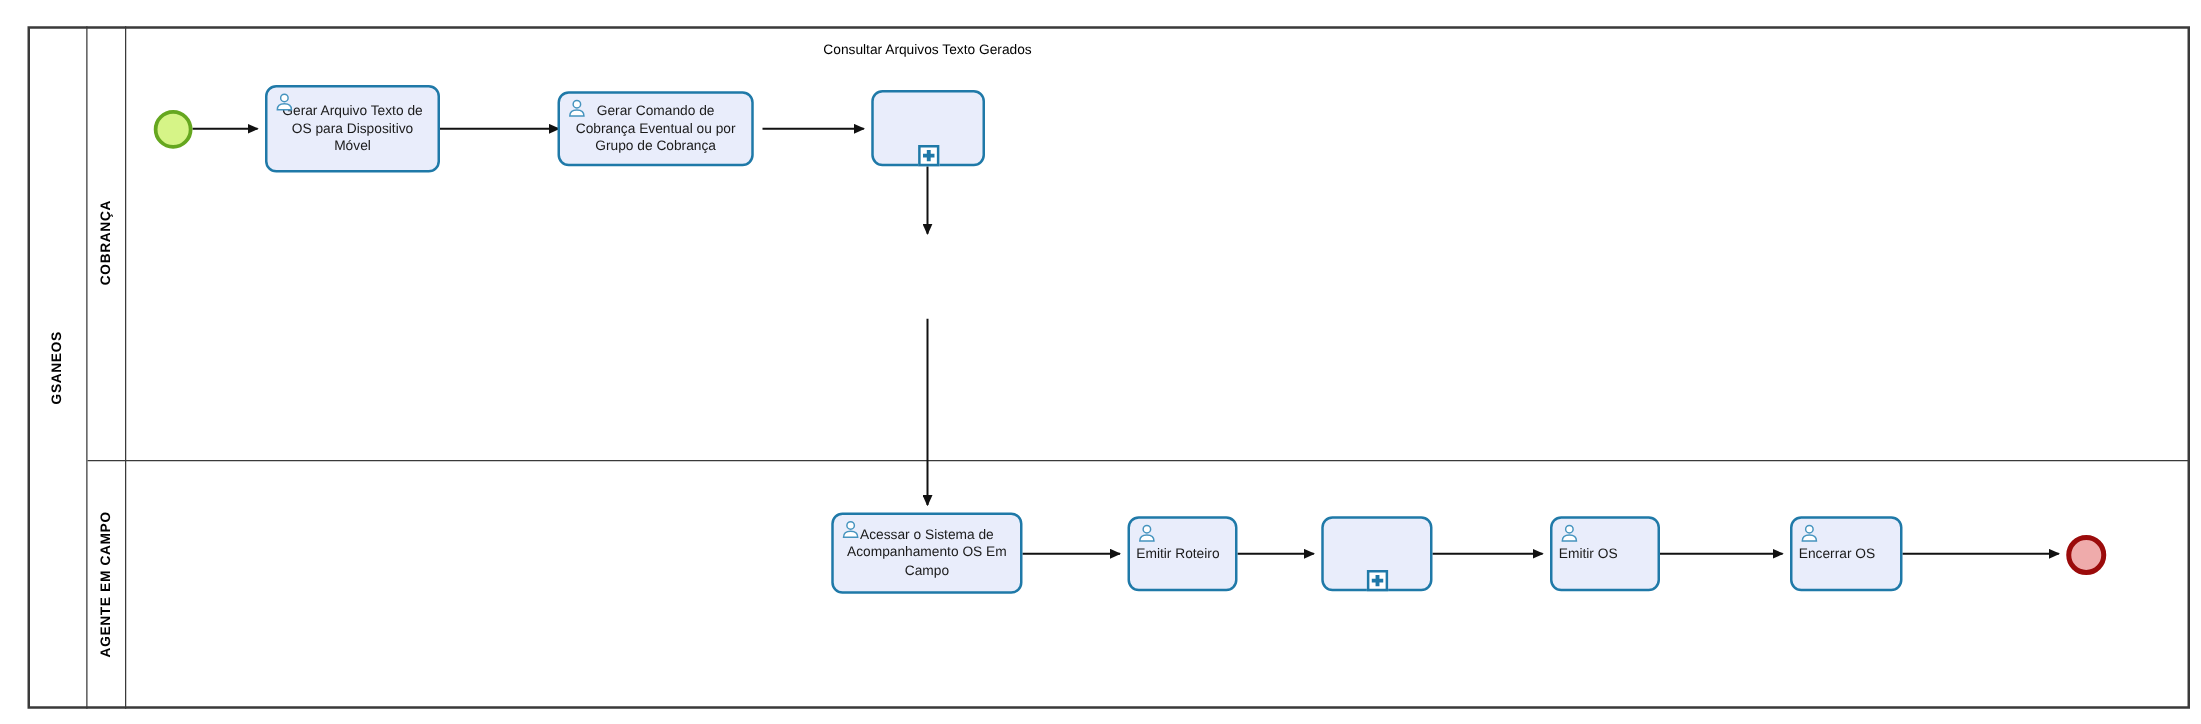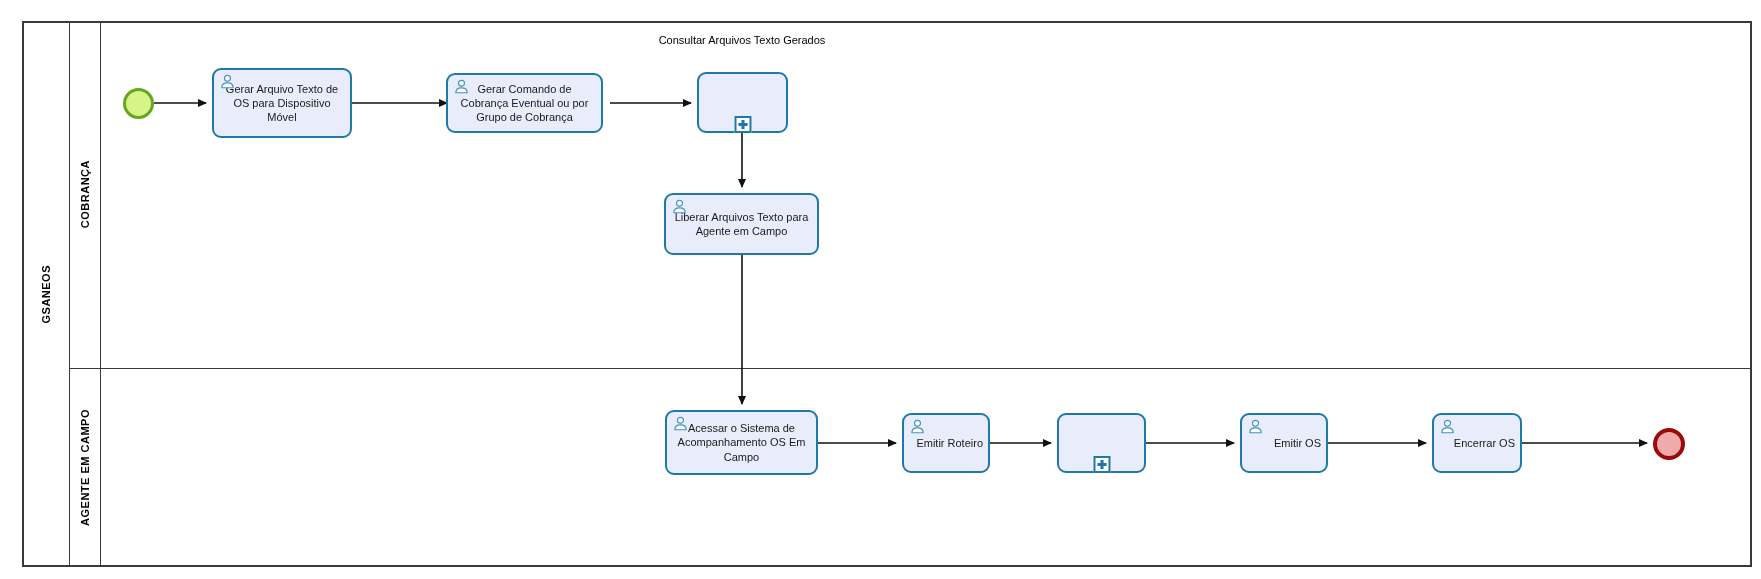--- a/index.html
+++ b/index.html
@@ -31,7 +31,7 @@
   
   .task{position:absolute;background:var(--task-fill);
     border:2px solid var(--task-stroke);border-radius:9px;box-sizing:border-box;
-    display:flex;align-items:center;justify-content:flex-end;}
+    display:flex;align-items:center;justify-content:flex-start;}
   .tlabel{font-size:11px;line-height:1.3;color:#1a1a1a;text-align:center;padding:2px 5px;}
   .uicon{position:absolute;left:5px;top:4px;width:17px;height:15px;}
   .uicon svg{display:block;width:17px;height:15px;}

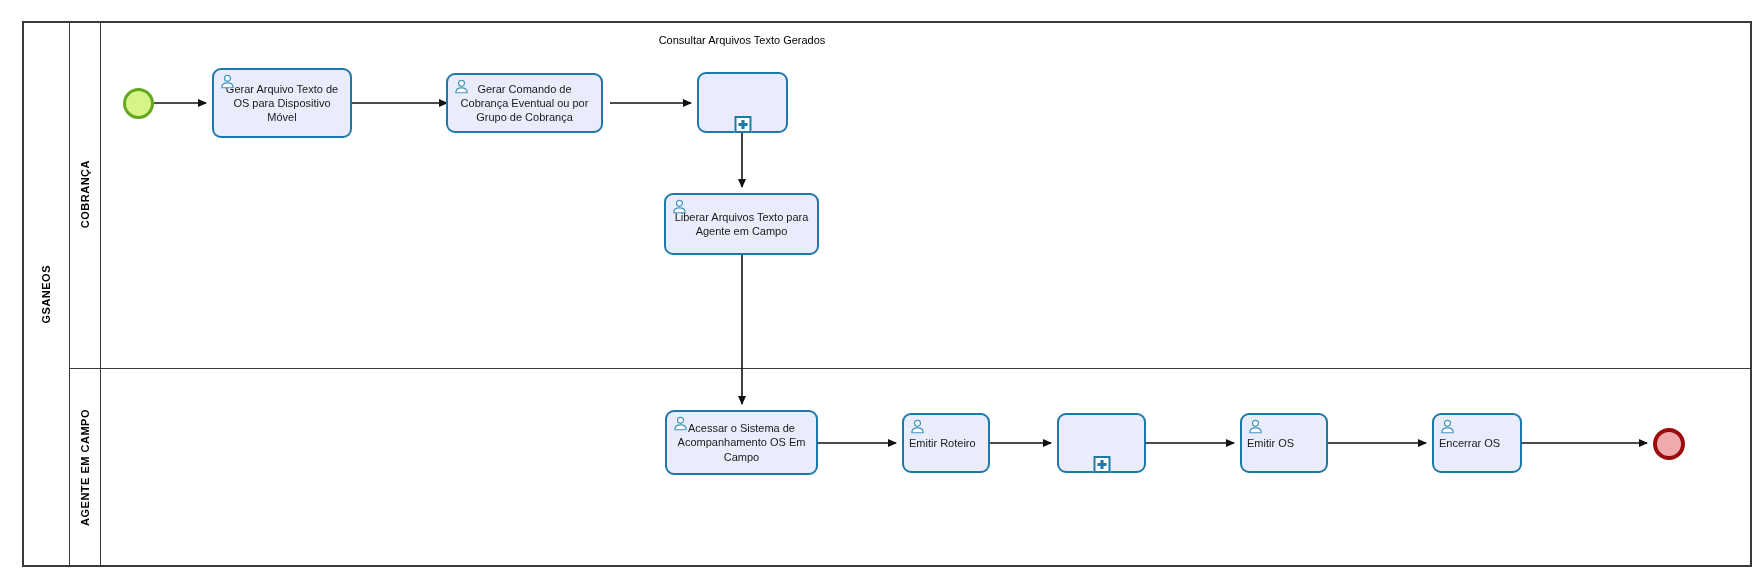--- a/index.html
+++ b/index.html
@@ -121,15 +121,6 @@
     </span>
   </div>
 
-  <div class="task" style="left:664px;top:193px;width:155px;height:62px">
-    <span class="uicon">
-      <svg viewBox="0 0 20 18">
-          <circle cx="10" cy="5.2" r="3.6" fill="#fff" stroke="#4694bf" stroke-width="1.4"></circle>
-          <path d="M3.2 16.5c0-4 3-5.8 6.8-5.8s6.8 1.8 6.8 5.8z" fill="#fff" stroke="#4694bf" stroke-width="1.4"></path>
-        </svg>
-    </span>
-    <span class="tlabel">Liberar Arquivos Texto para Agente em Campo</span>
-  </div>
 
   <div class="task" style="left:665px;top:410px;width:153px;height:65px">
     <span class="uicon">

